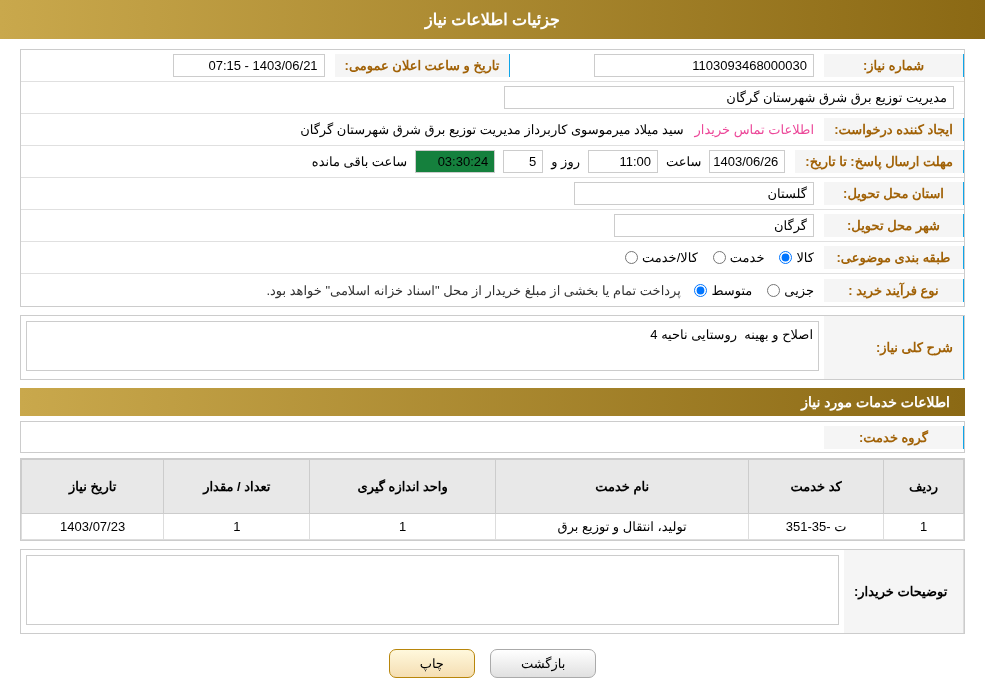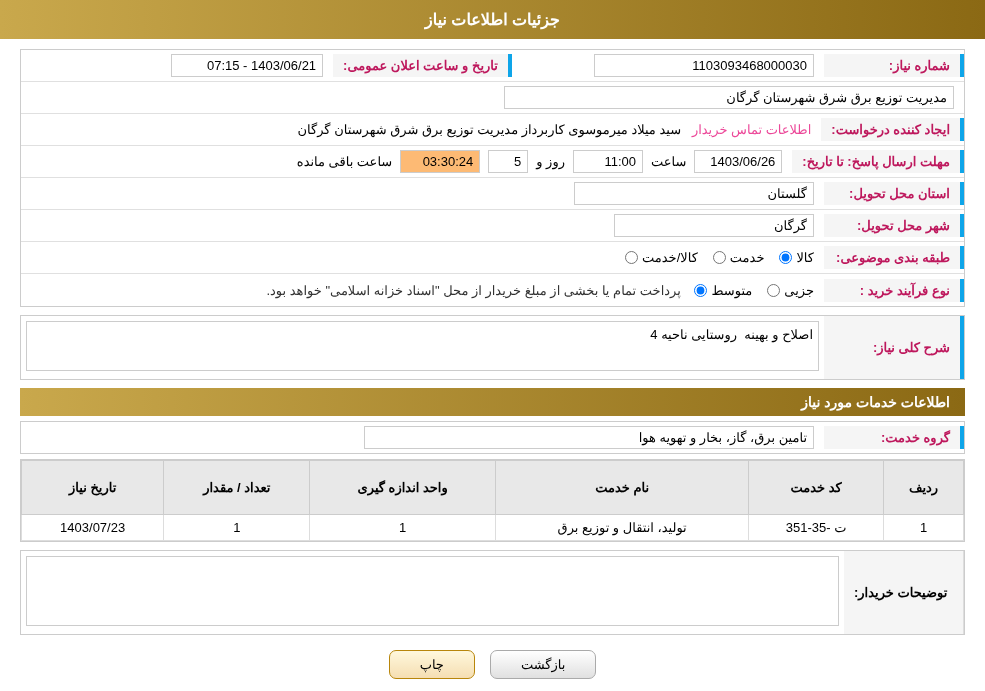--- a/index.html
+++ b/index.html
@@ -43,11 +43,11 @@
       background: #f5f5f5;
       padding: 4px 10px;
       font-weight: bold;
-      color: #be185d;
+      color: #a16207;
       white-space: nowrap;
       min-width: 140px;
-      text-align: right;
-      border-right: 4px solid #0ea5e9;
+      text-align: center;
+      border-right: 1px solid #0ea5e9;
     }
     .value-cell {
       padding: 4px 10px;

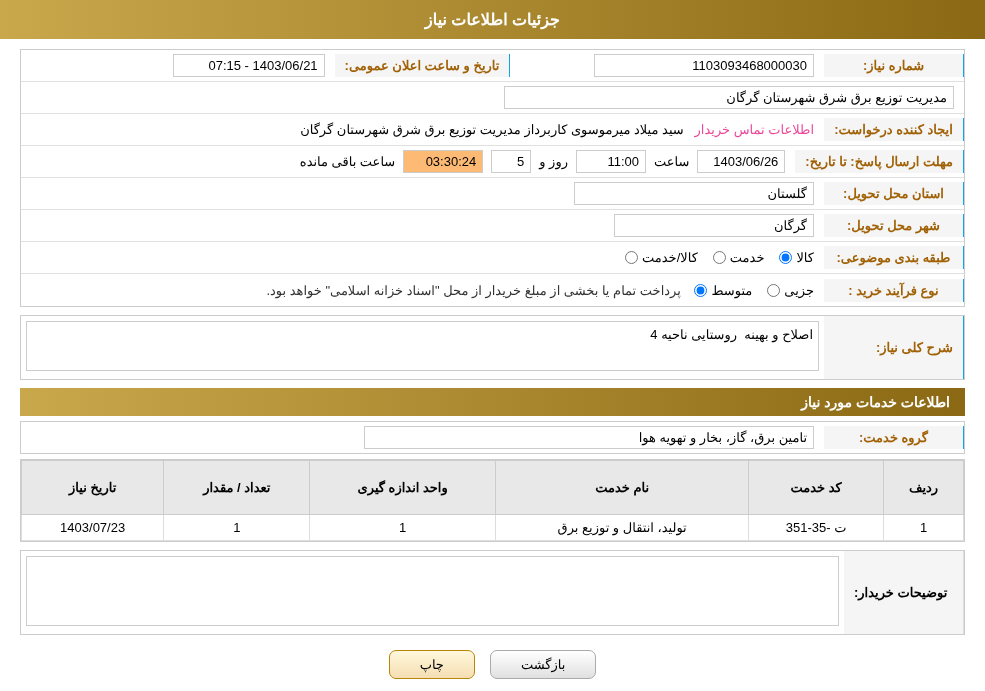--- a/index.html
+++ b/index.html
@@ -219,7 +219,7 @@
             <span class="input-box" style="width:70px;">11:00</span>
             <span>روز و</span>
             <span class="input-box" style="width:40px;">5</span>
-            <span class="input-box" style="width:80px; background:#fdba74;">03:30:24</span>
+            <span class="input-box" style="width:80px; background:#15803d;">03:30:24</span>
             <span>ساعت باقی مانده</span>
           </div>
         </div>

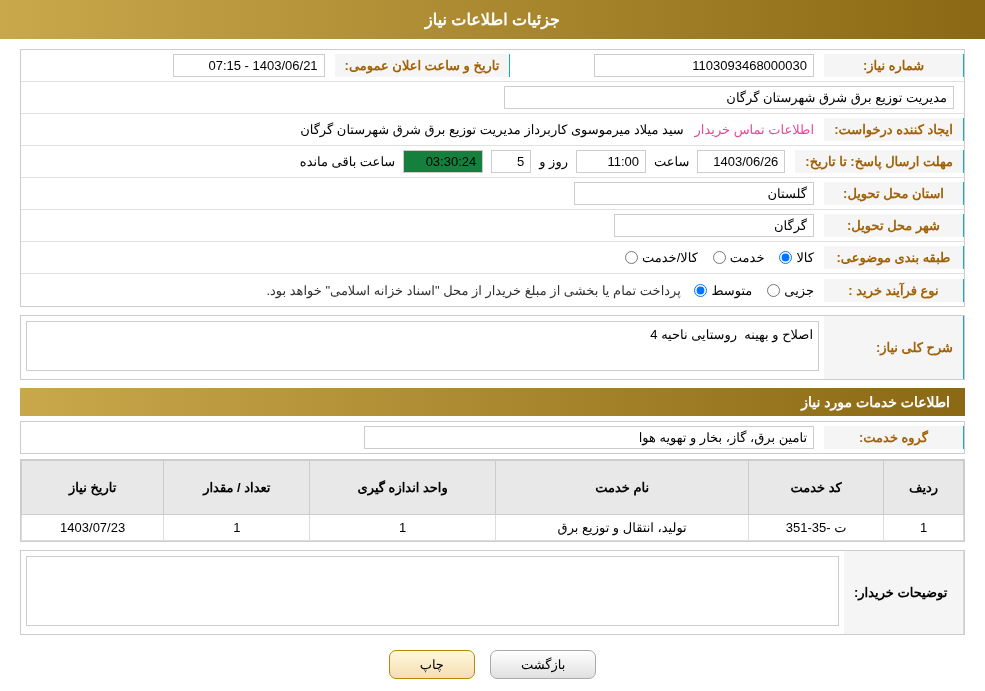--- a/index.html
+++ b/index.html
@@ -67,7 +67,7 @@
       width: 152px;
     }
     .input-small {
-      width: 88px;
+      width: 76px;
     }
     .link-blue {
       color: #ec4899;

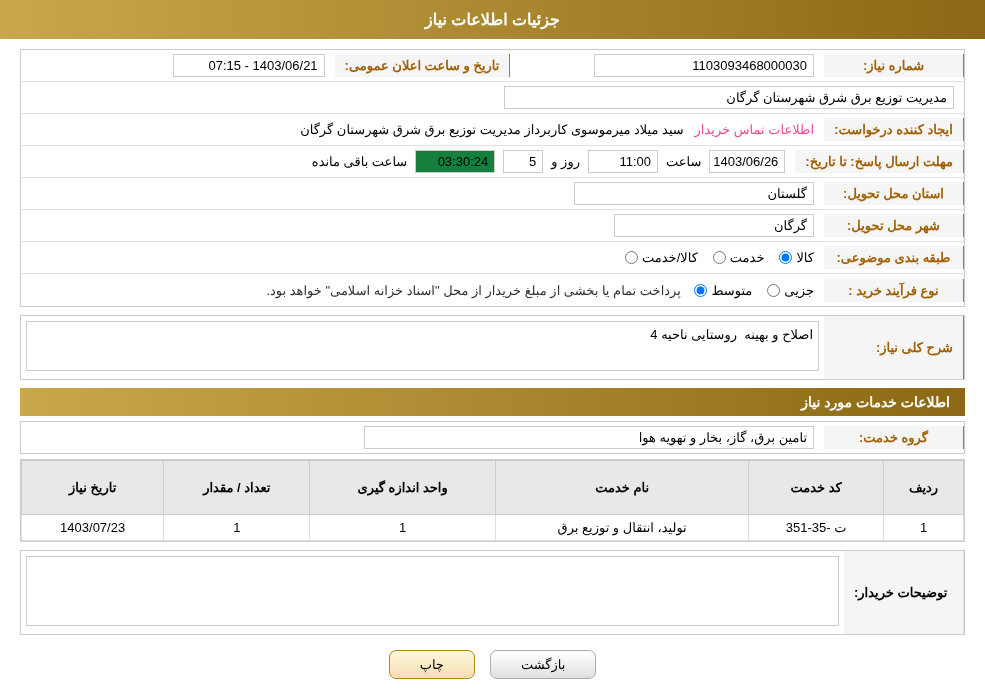--- a/index.html
+++ b/index.html
@@ -289,9 +289,6 @@
 
     <div class="row" style="border:1px solid #ccc; margin-bottom:5px;">
       <div class="label-cell">گروه خدمت:</div>
-      <div class="value-cell">
-        <span class="input-box" style="width:450px;">تامین برق، گاز، بخار و تهویه هوا</span>
-      </div>
     </div>
 
     <div class="table-container">

